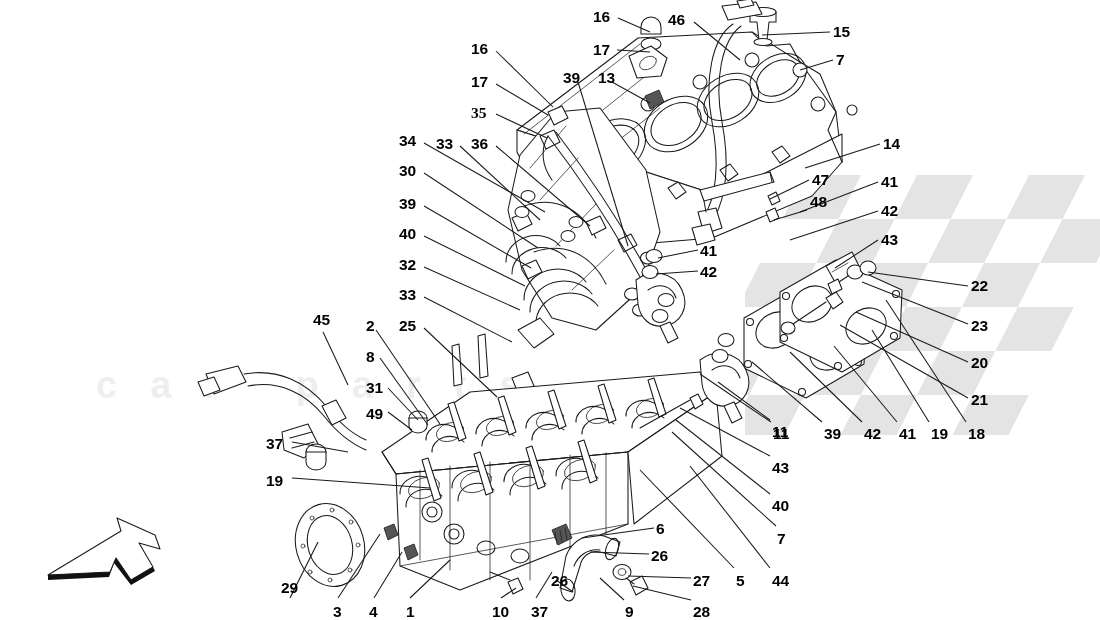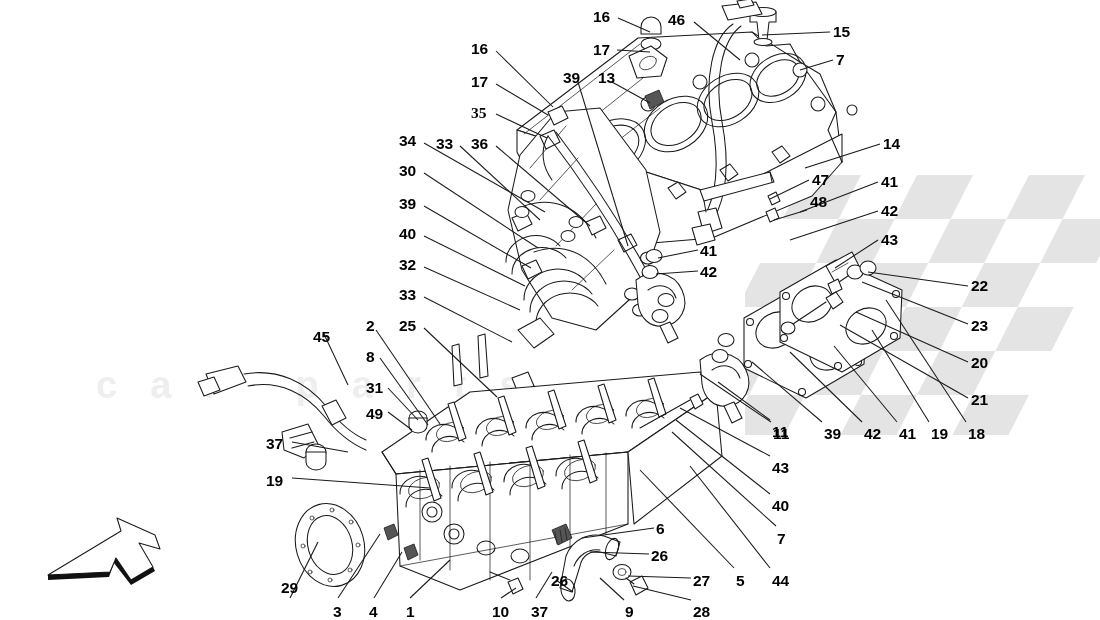--- a/index.html
+++ b/index.html
@@ -478,7 +478,7 @@
       <div class="cal" style="left: 971px; top: 278px;">22</div>
       <div class="cal" style="left: 399px; top: 287px;">33</div>
       <div class="cal" style="left: 971px; top: 318px;">23</div>
-      <div class="cal" style="left: 313px; top: 329px;">45</div>
+      <div class="cal" style="left: 313px; top: 312px;">45</div>
       <div class="cal" style="left: 366px; top: 318px;">2</div>
       <div class="cal" style="left: 399px; top: 318px;">25</div>
       <div class="cal" style="left: 971px; top: 355px;">20</div>

